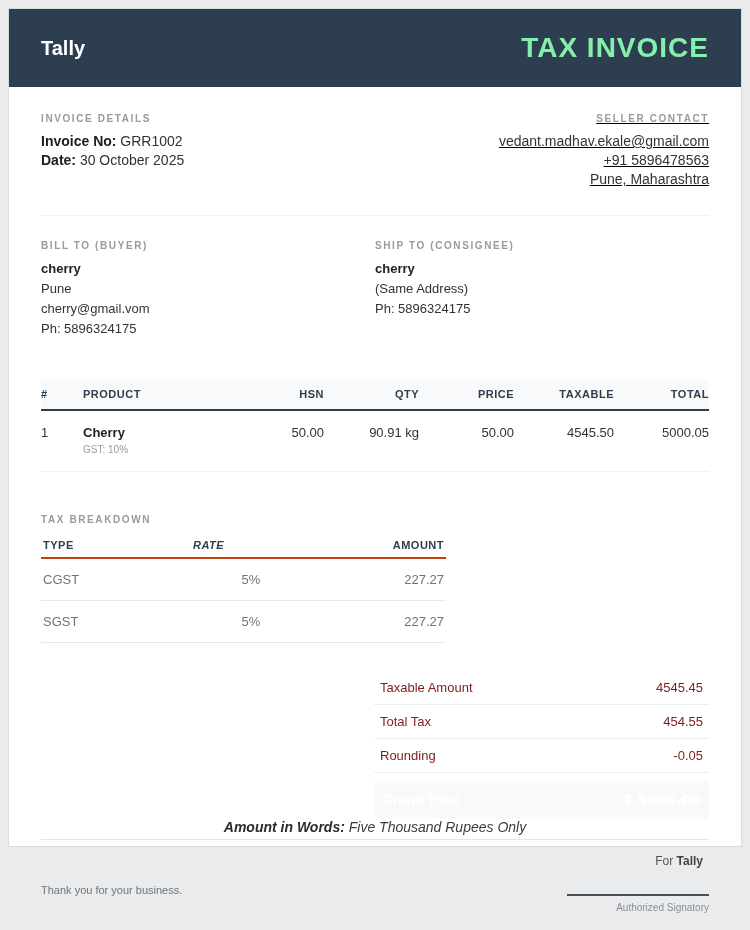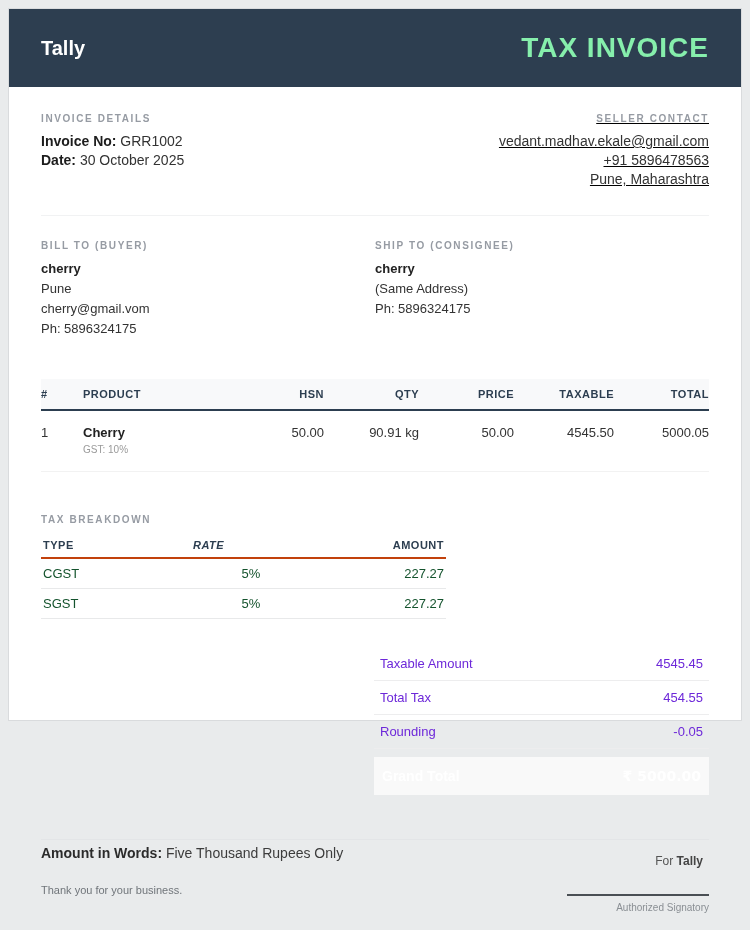--- a/index.html
+++ b/index.html
@@ -11,7 +11,7 @@
     overflow:hidden;
   }
   .card {
-    position:absolute; left:8px; top:8px; width:734px; height:713px;
+    position:absolute; left:8px; top:8px; width:734px; height:839px;
     background:#ffffff; border:1px solid #d9dbdd;
   }
   

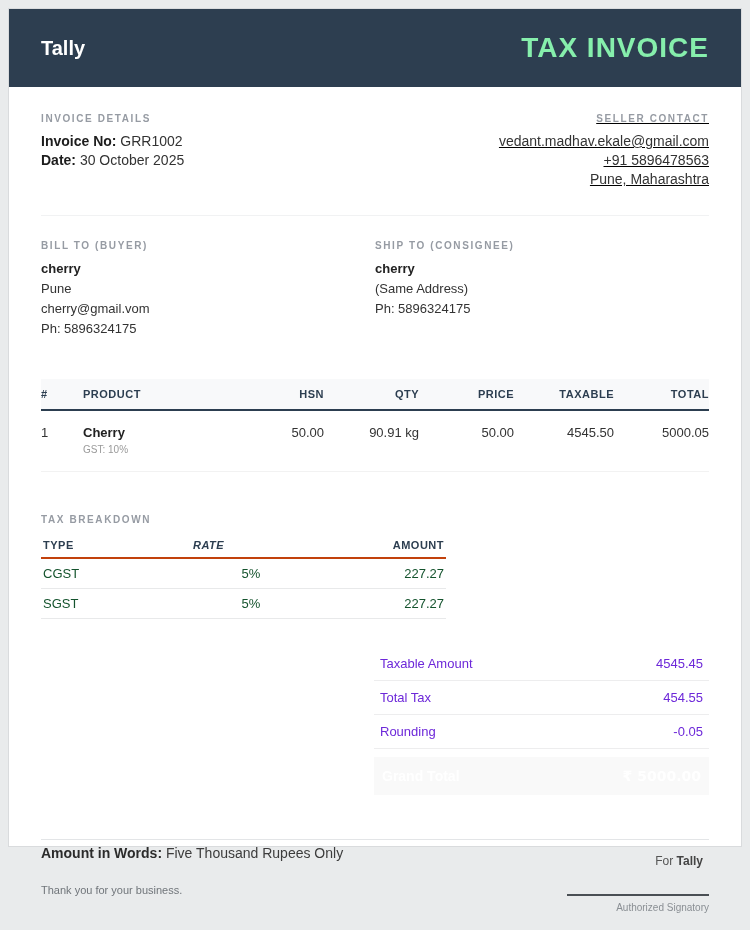--- a/index.html
+++ b/index.html
@@ -69,7 +69,7 @@
   table.tax th.c { text-align:left;font-style:italic; }
   table.tax th.r { text-align:right; }
   table.tax td {
-    font-size:13px; color:#14532d; padding:7px 2px; border-bottom:1px solid #e8e9ea;
+    font-size:13px; color:#737373; padding:13px 2px; border-bottom:1px solid #e8e9ea;
   }
   table.tax td.c { text-align:center; }
   table.tax td.r { text-align:right; }

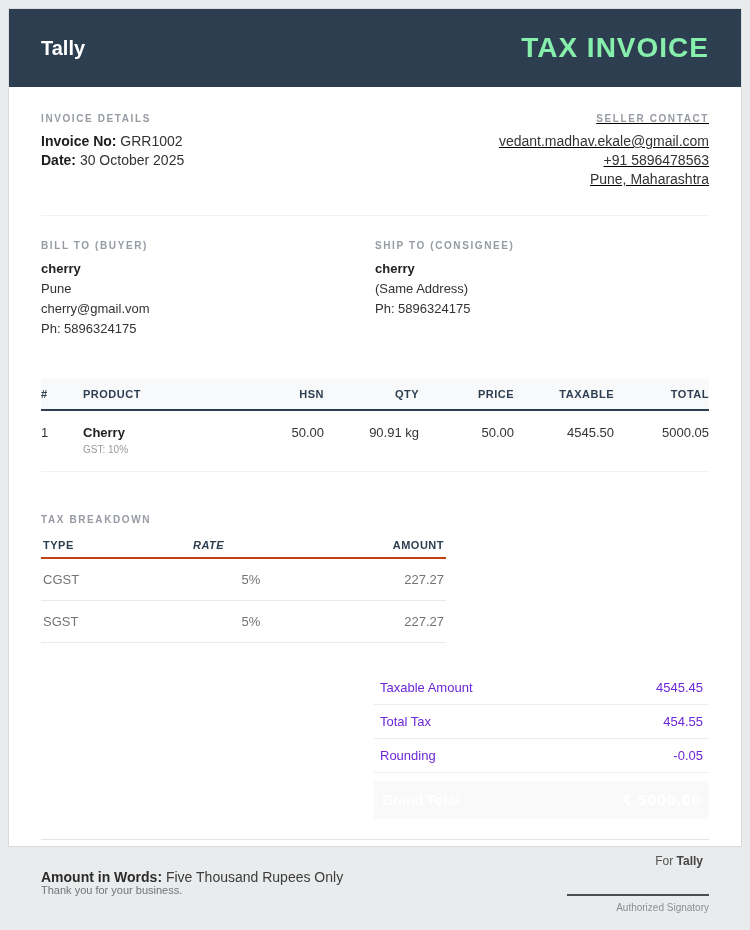--- a/index.html
+++ b/index.html
@@ -79,7 +79,7 @@
   .tot-row {
     display:flex; justify-content:space-between; align-items:center;
     padding:9px 6px; border-bottom:1px solid #ededee;
-    font-size:13px; color:#6d28d9;
+    font-size:13px; color:#7f1d1d;
   }
   .grand {
     margin-top:8px; background:#f9f9f9;

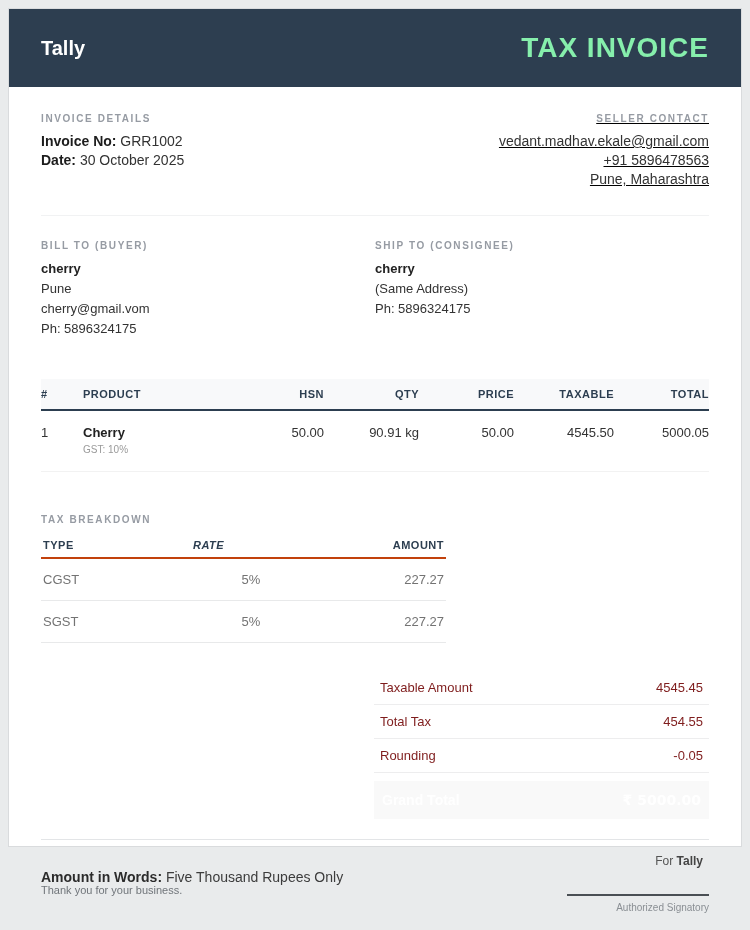--- a/index.html
+++ b/index.html
@@ -89,7 +89,7 @@
   .grand .val { font-family:"DejaVu Sans", sans-serif; }
 
   
-  .words { margin-top:50px; font-size:14px; color:#3c3c3c; }
+  .words { font-size:14px; font-style:italic; color:#3c3c3c;text-align:center; }
   .words b { color:#2b2b2b; }
 
   

